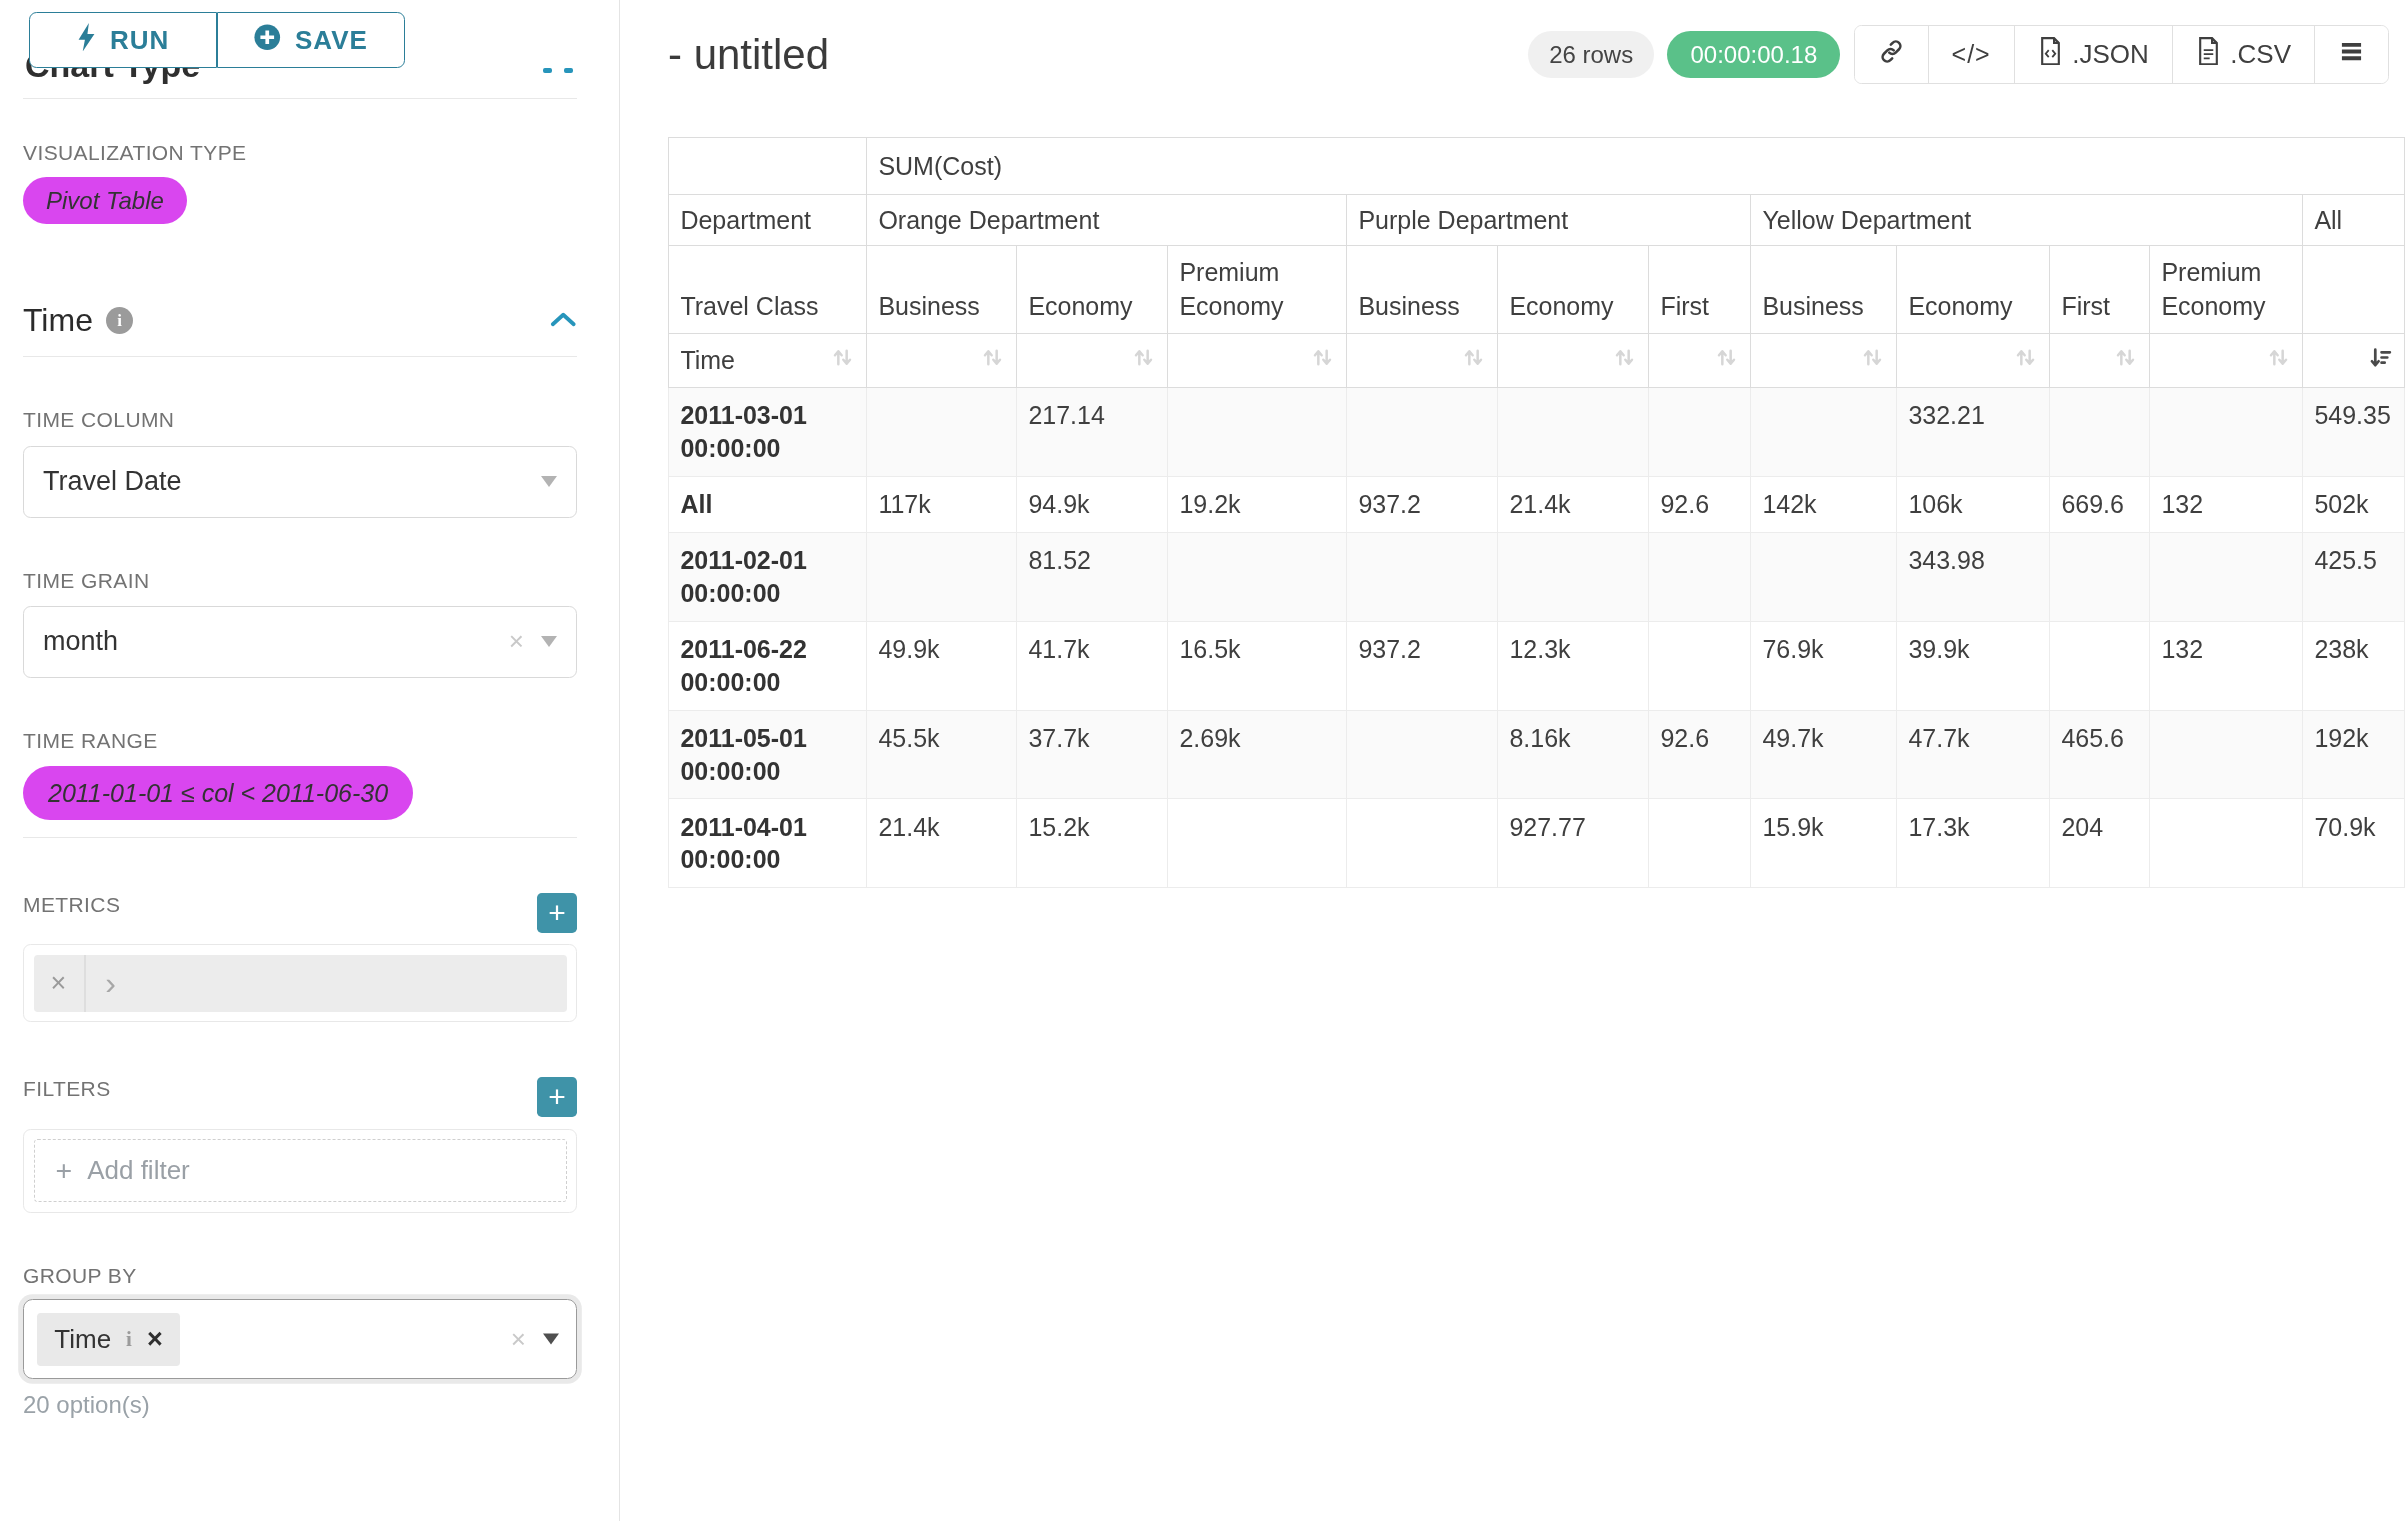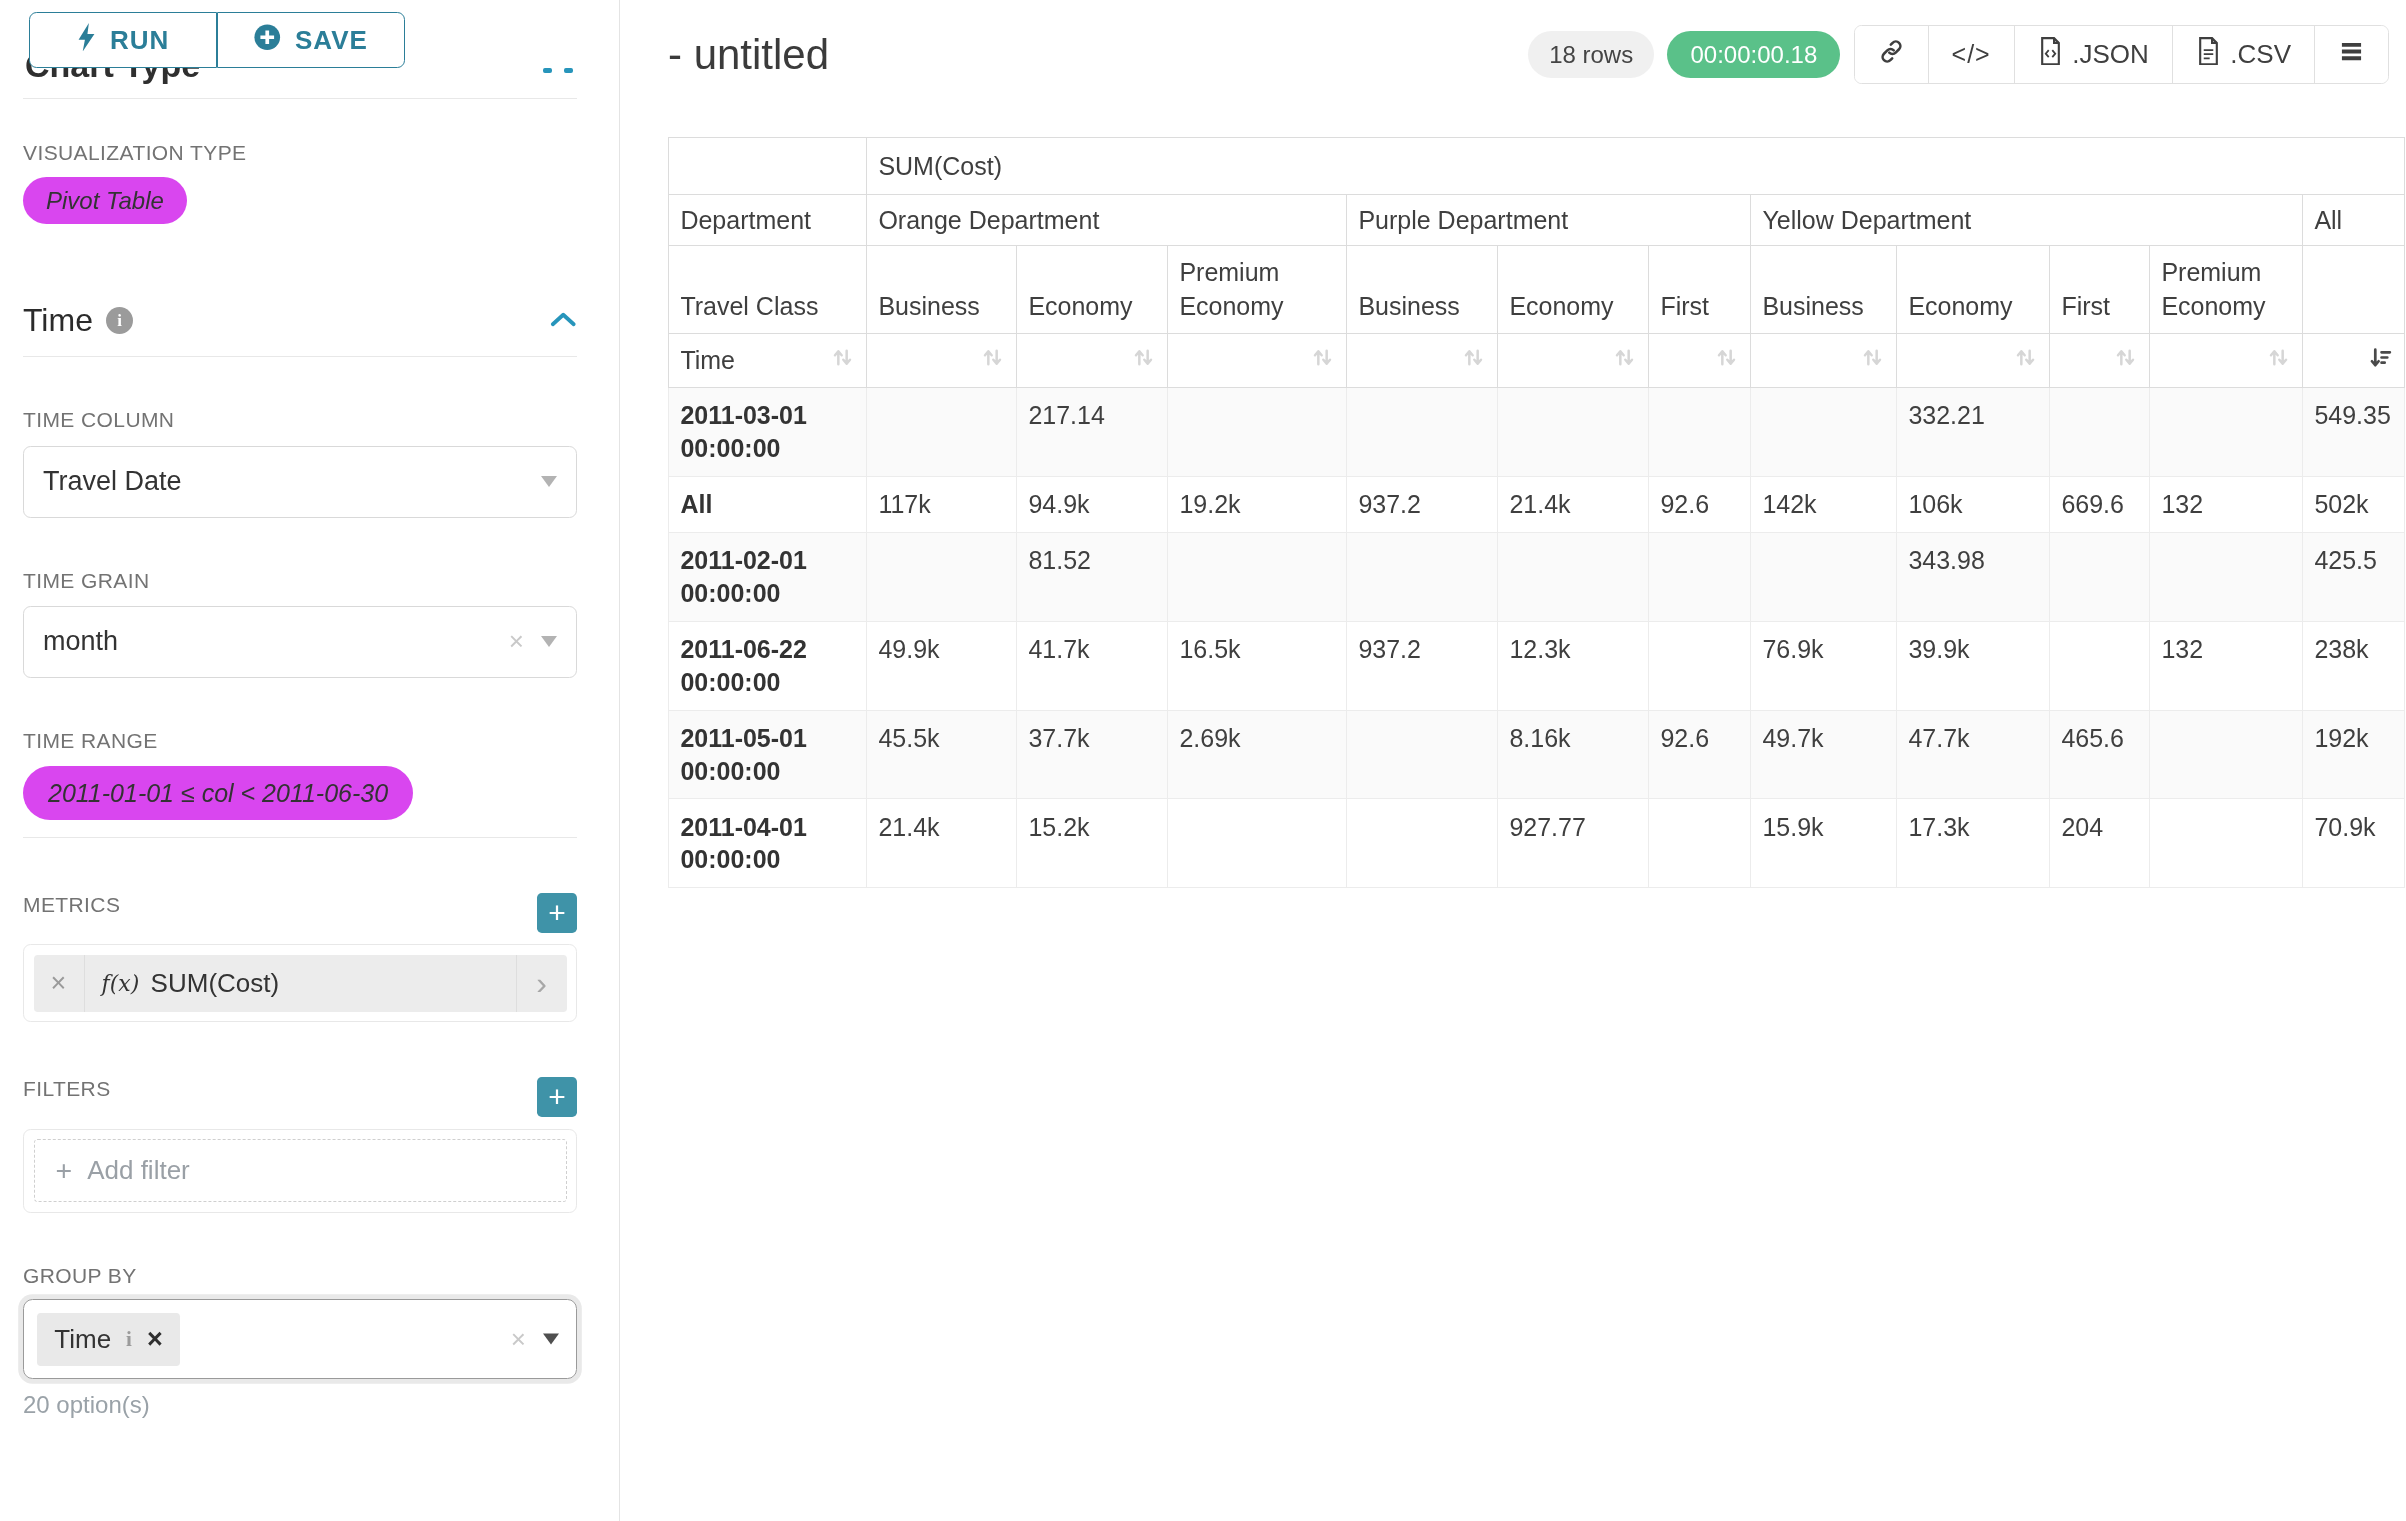--- a/index.html
+++ b/index.html
@@ -231,7 +231,7 @@
     <div class="main-header">
       <div class="chart-title">- untitled</div>
       <div class="hdr-right">
-        <span class="rows-pill">18 rows</span>
+        <span class="rows-pill">26 rows</span>
         <span class="timer-pill">00:00:00.18</span>
         <div class="btn-group">
           <button class="gbtn">

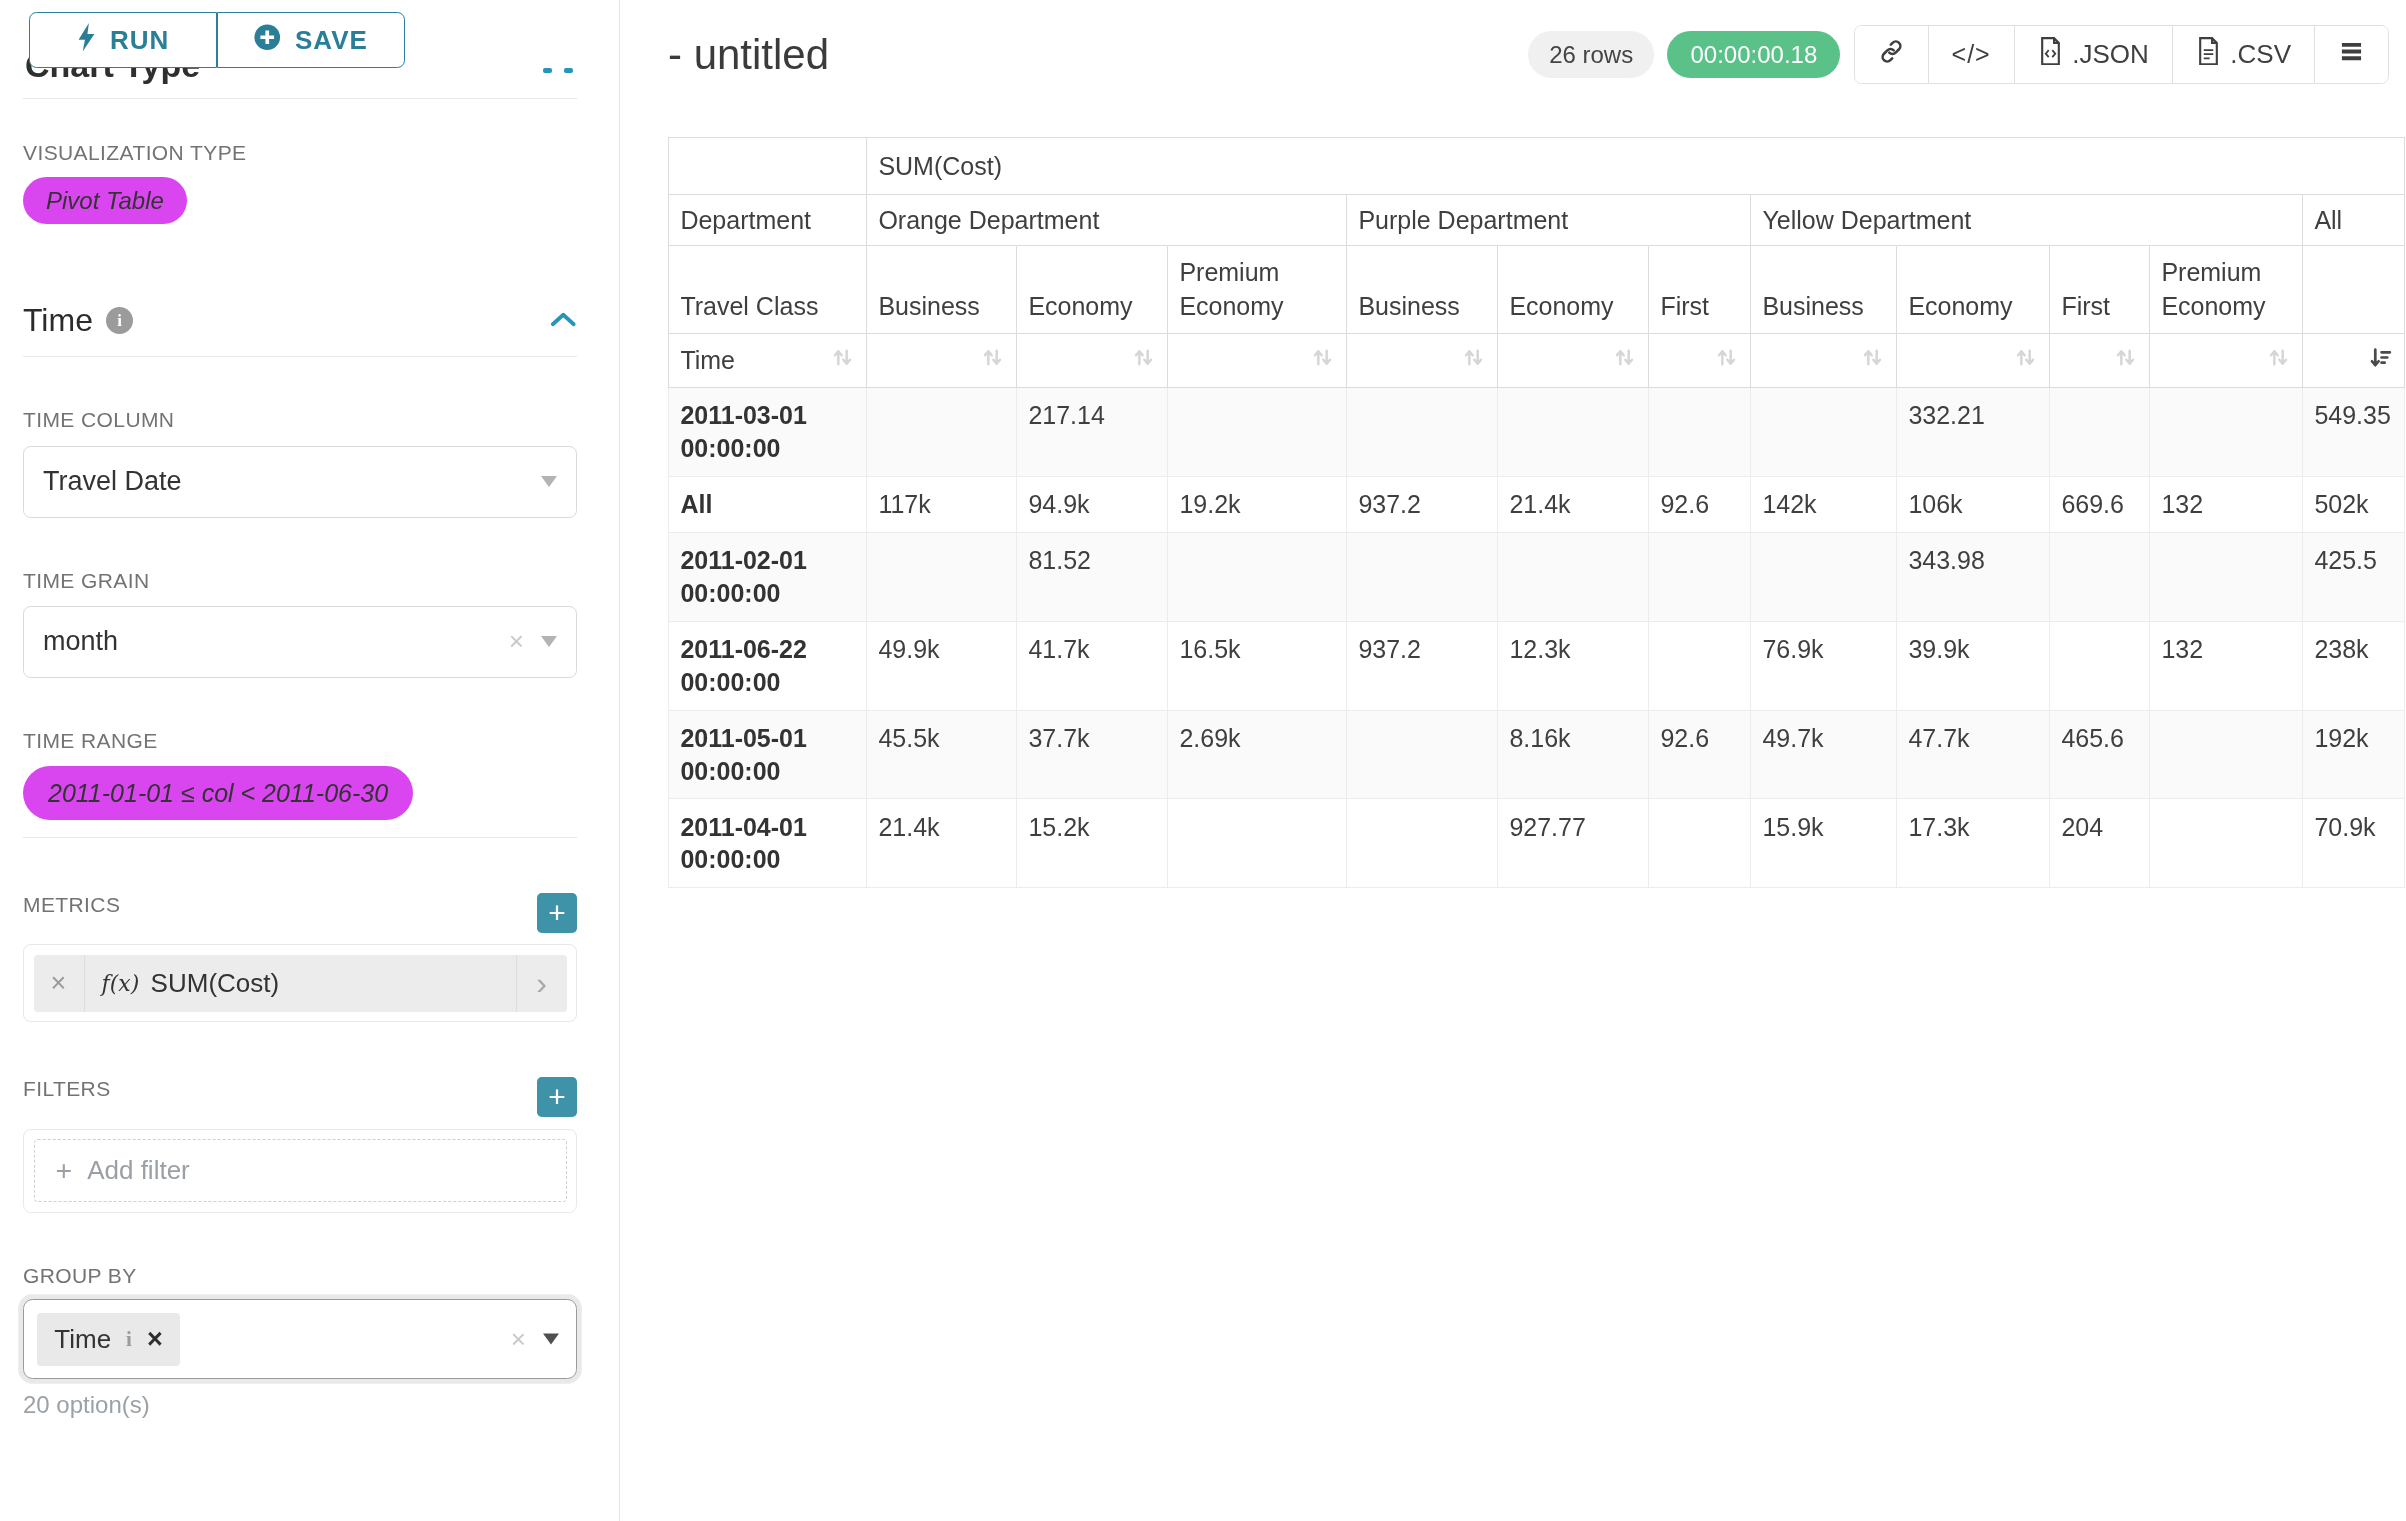--- a/index.html
+++ b/index.html
@@ -188,10 +188,6 @@
       <div class="metric-box">
         <div class="metric-chip">
           <span class="x">×</span>
-          <span class="body">
-            <span class="fx">f(x)</span>
-            <span class="metric-name">SUM(Cost)</span>
-          </span>
           <span class="more">›</span>
         </div>
       </div>

